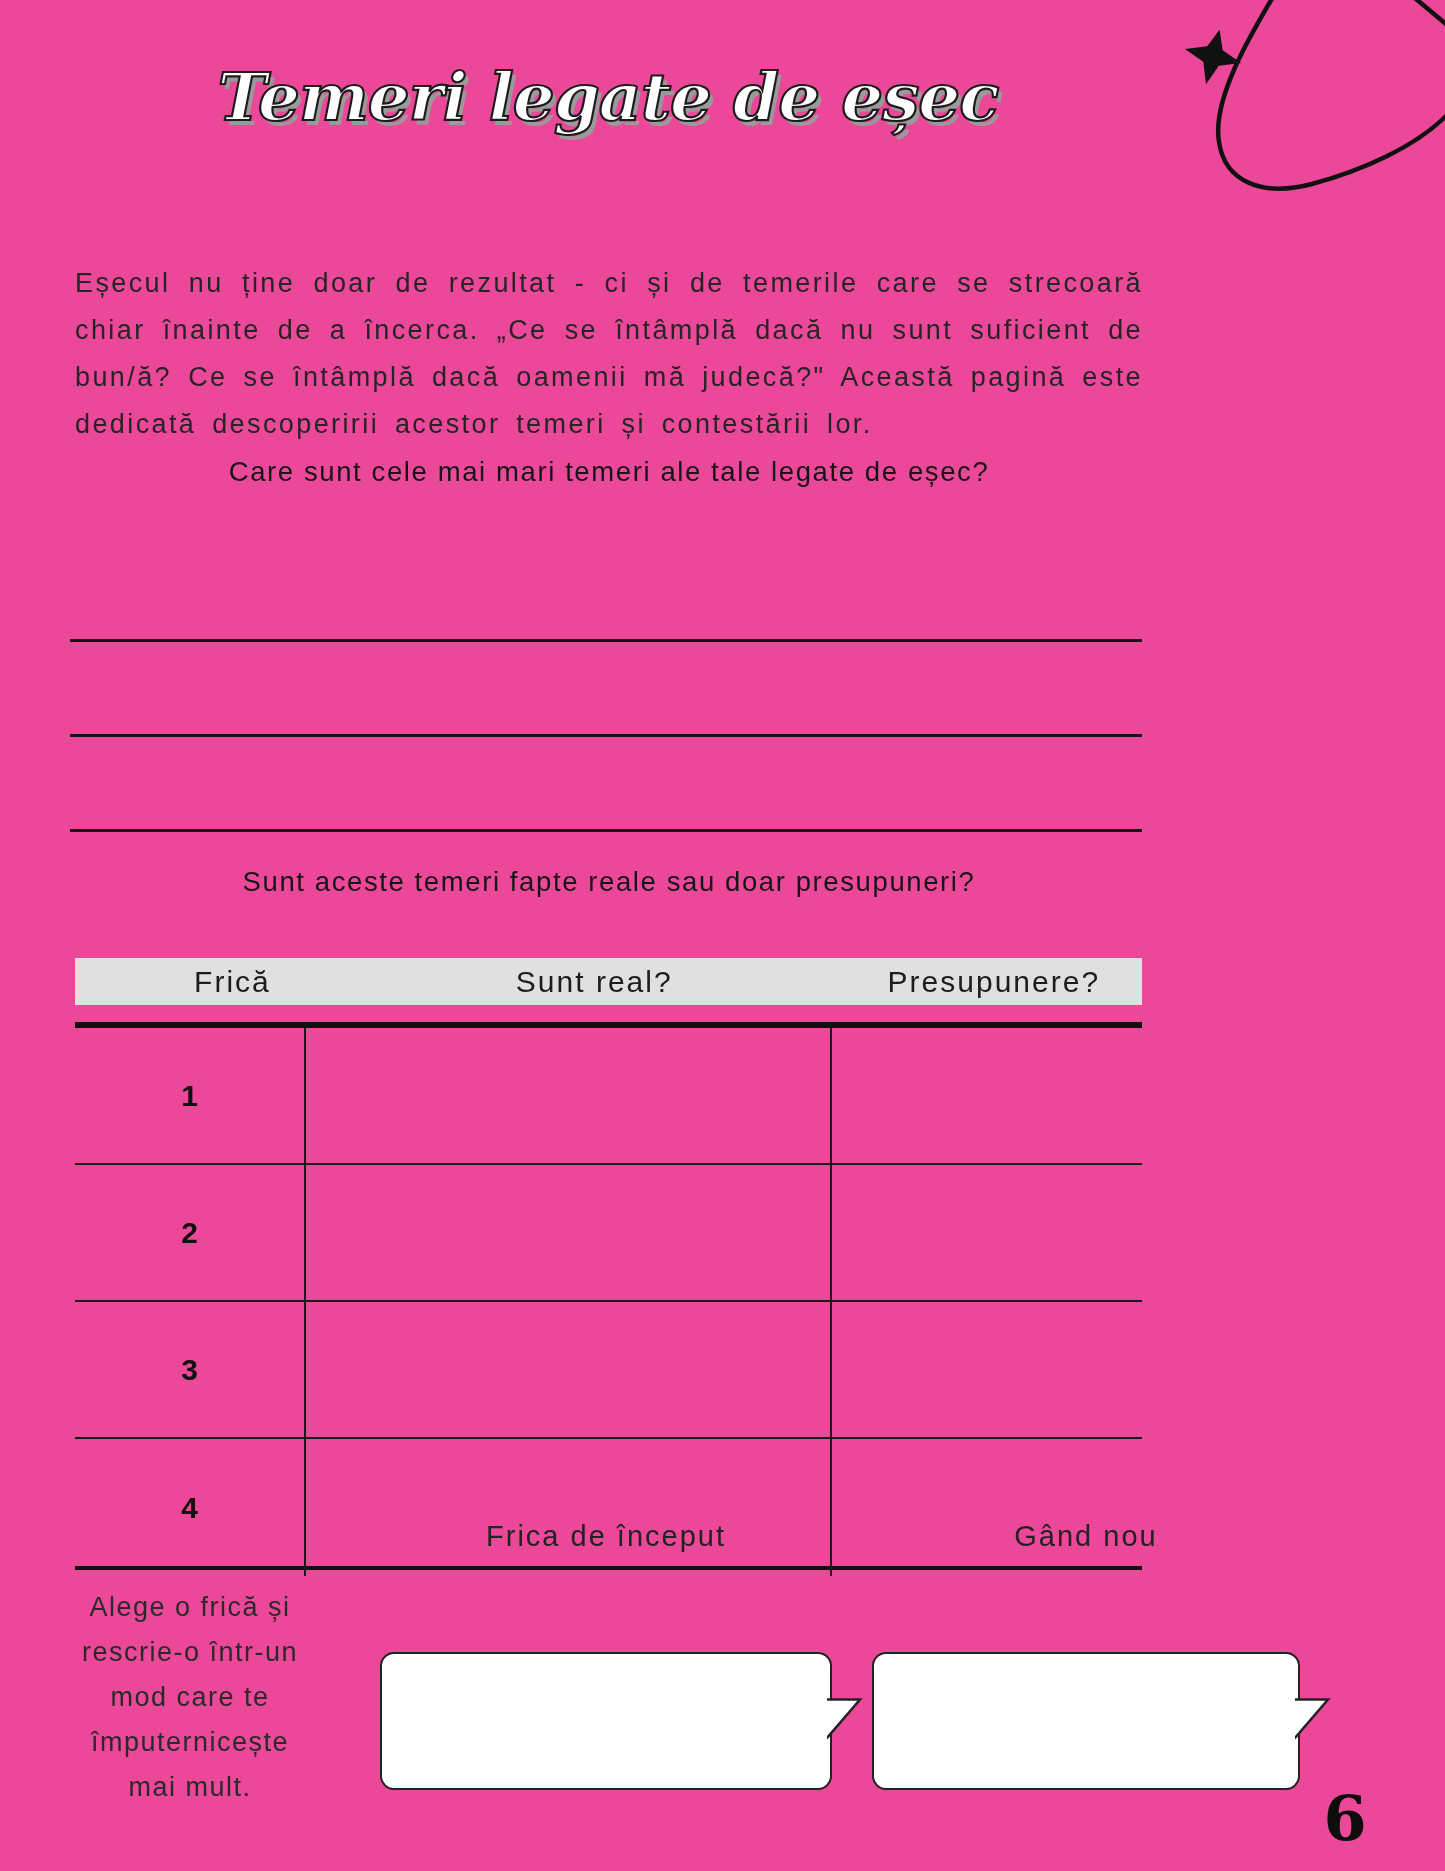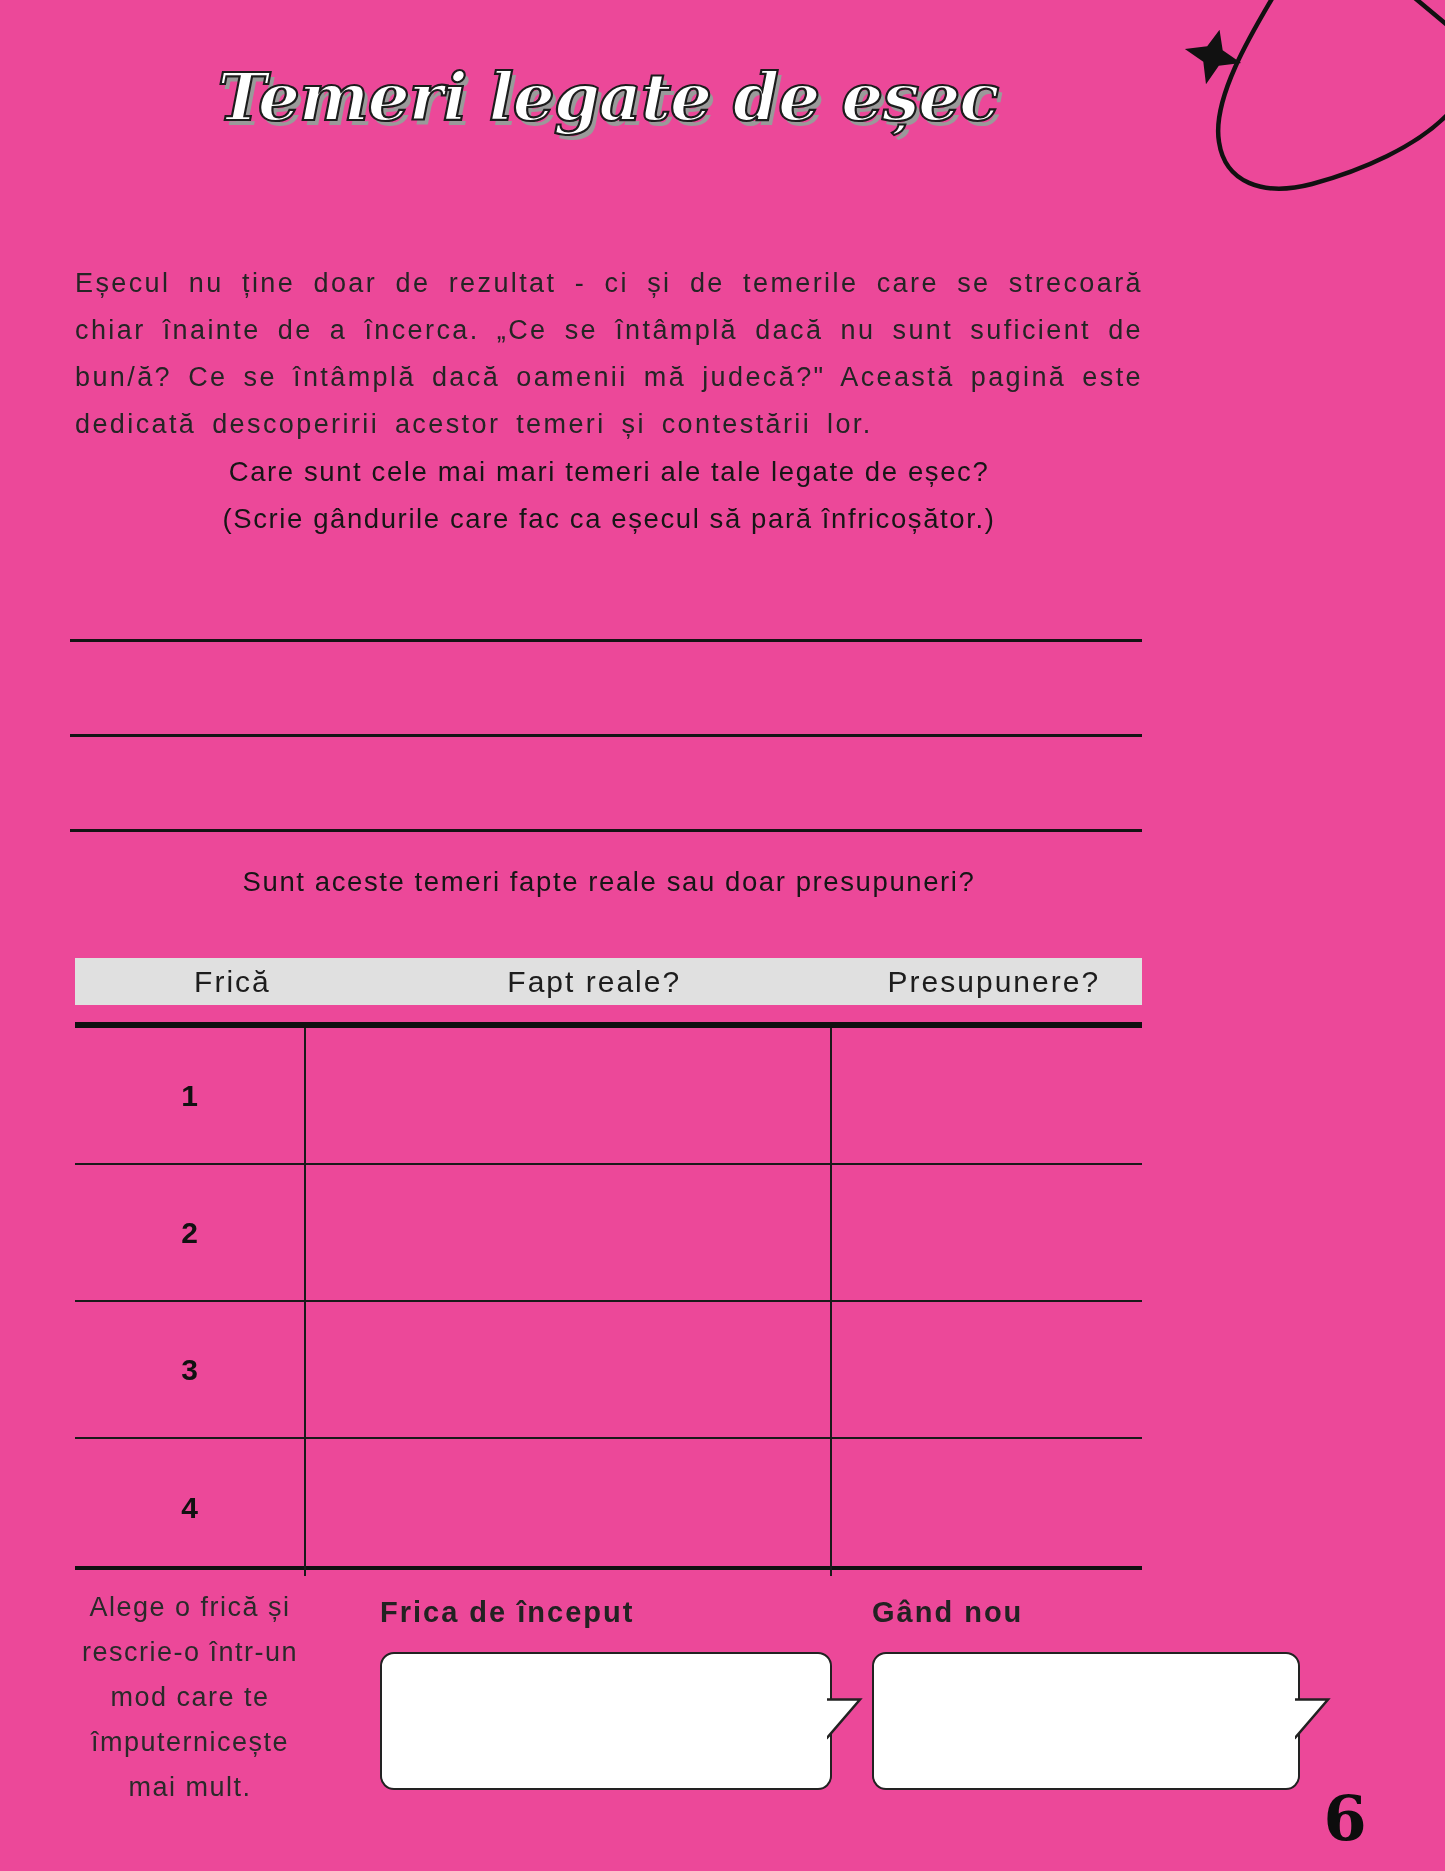--- a/index.html
+++ b/index.html
@@ -105,7 +105,6 @@
 
   <div class="q-block q1">
     <div>Care sunt cele mai mari temeri ale tale legate de eșec?</div>
-    <div>(Scrie gândurile care fac ca eșecul să pară înfricoșător.)</div>
   </div>
 
   <div class="answer-line al-0"></div>

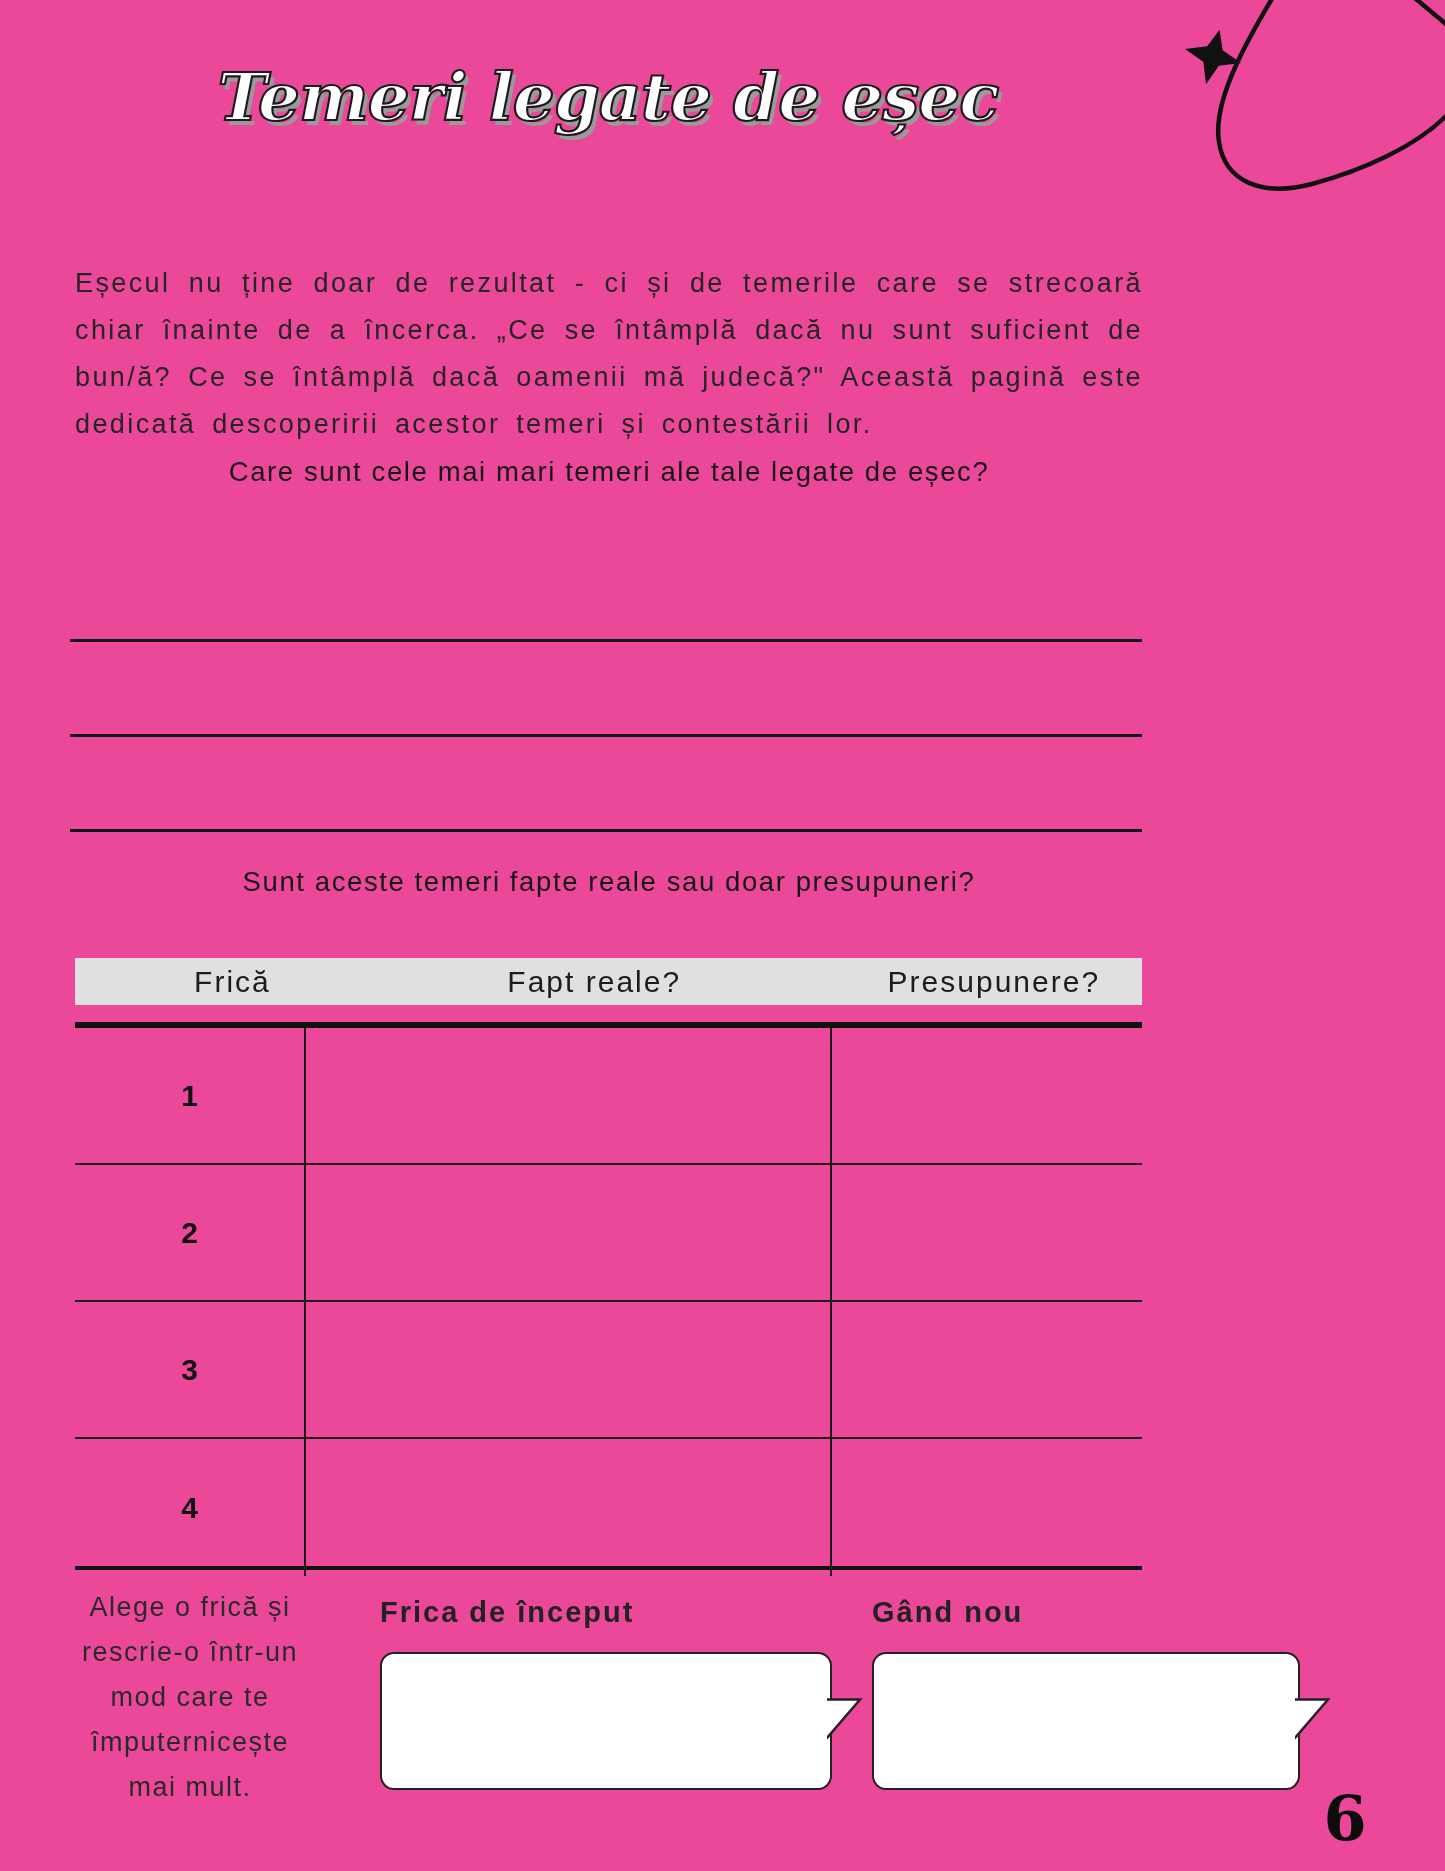--- a/index.html
+++ b/index.html
@@ -117,7 +117,7 @@
 
   <div class="thead">
     <div class="c1">Frică</div>
-    <div class="c2">Fapt reale?</div>
+    <div class="c2">Sunt real?</div>
     <div class="c3">Presupunere?</div>
   </div>
 

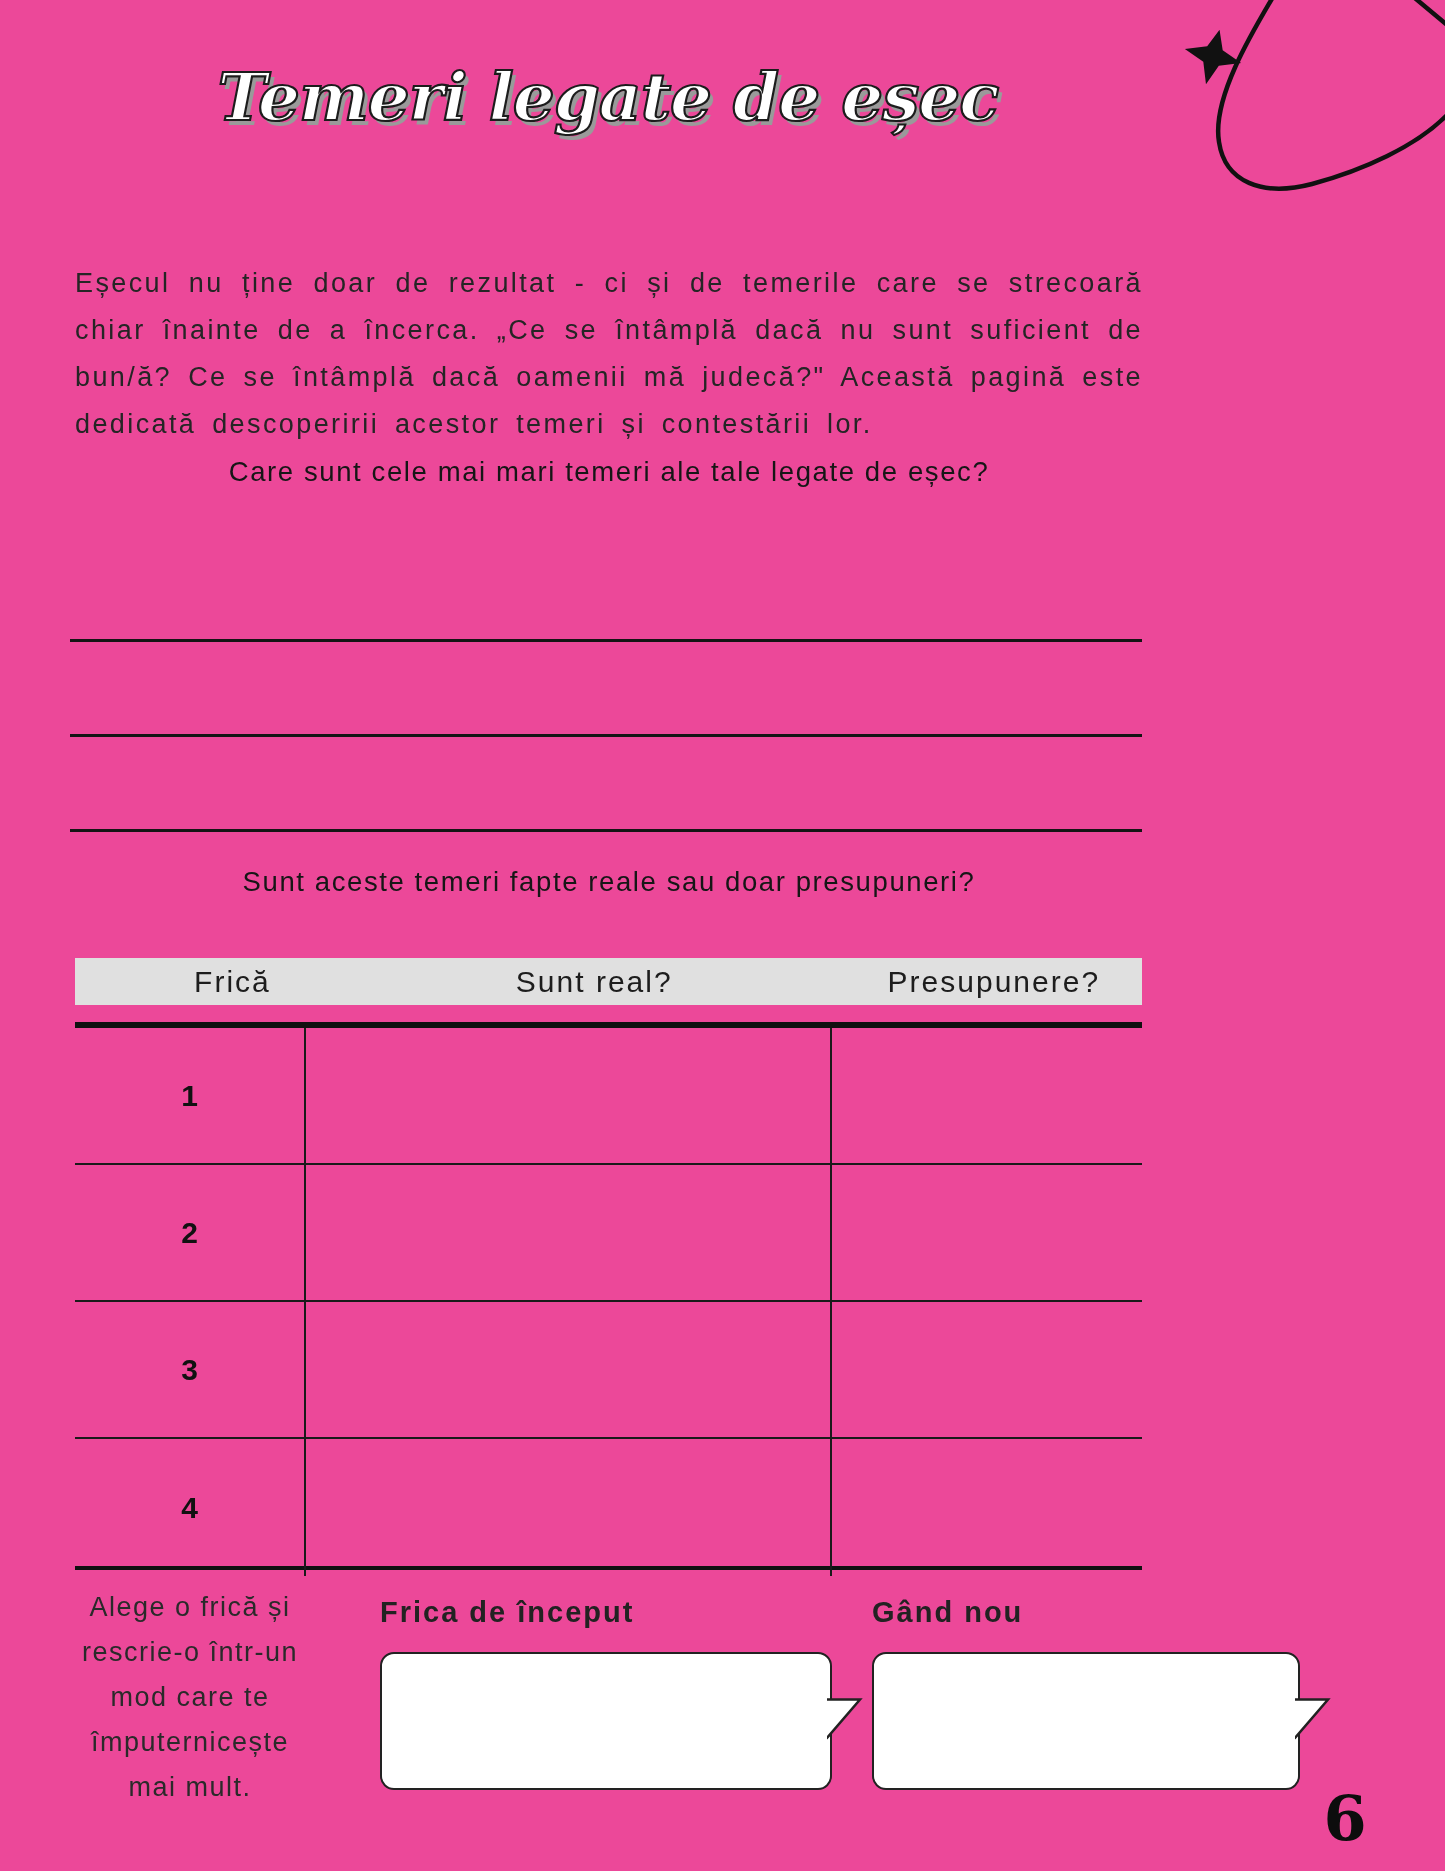--- a/index.html
+++ b/index.html
@@ -69,8 +69,8 @@
     line-height:45px; letter-spacing:1.5px; color:#2a2a2a;
   }
   .bubble-label {
-    position:absolute; top:1596px; 
-    font-size:29px; font-weight:700; letter-spacing:2px; color:#222;
+    position:absolute; top:1520px; text-align:center;
+    font-size:29px; font-weight:400; letter-spacing:2px; color:#222;
   }
   .bl-left { left:380px; width:452px; }
   .bl-right { left:872px; width:428px; }

